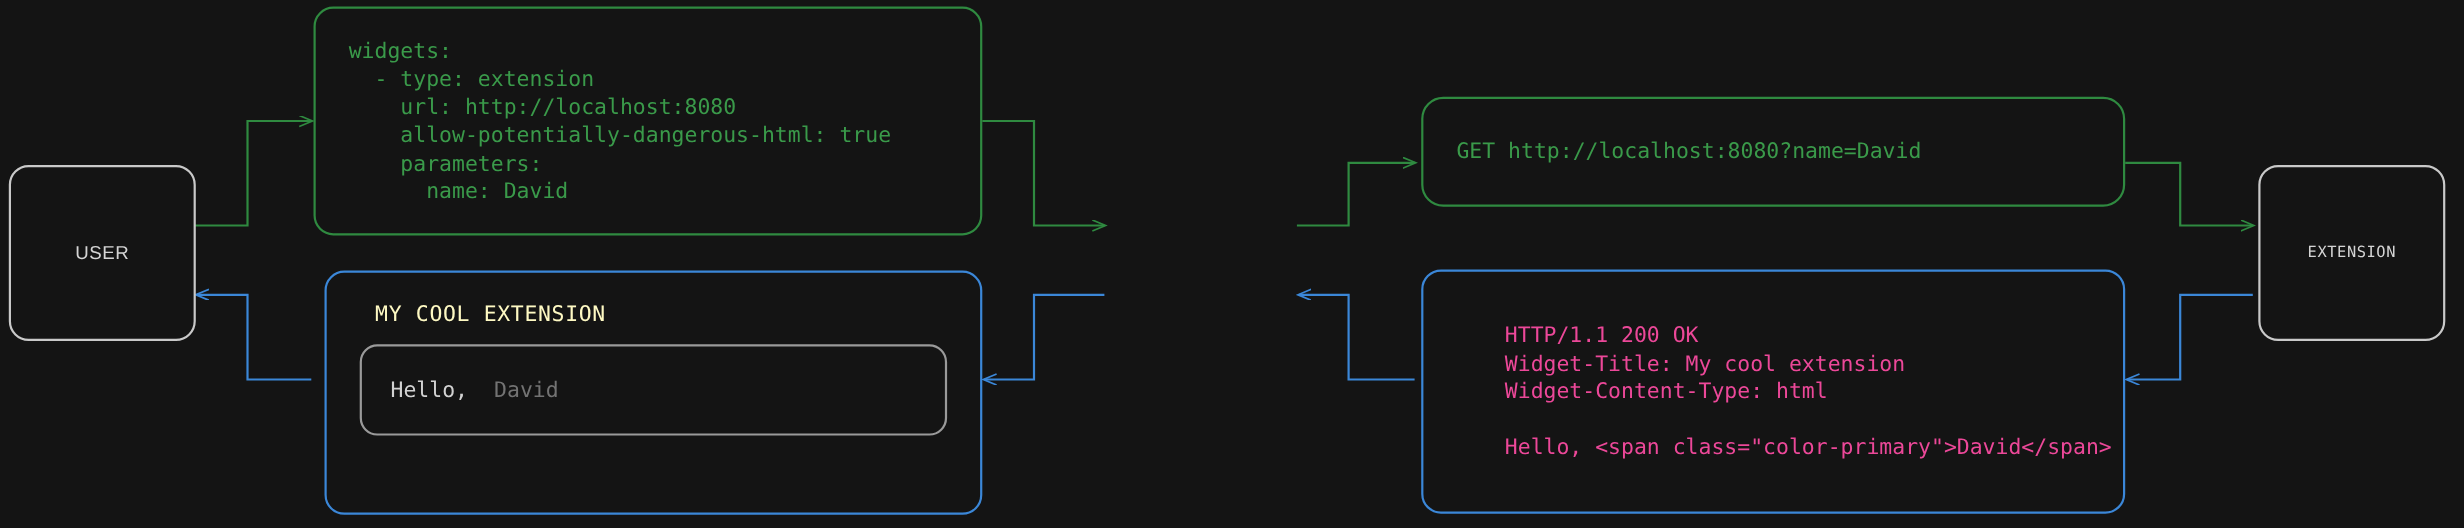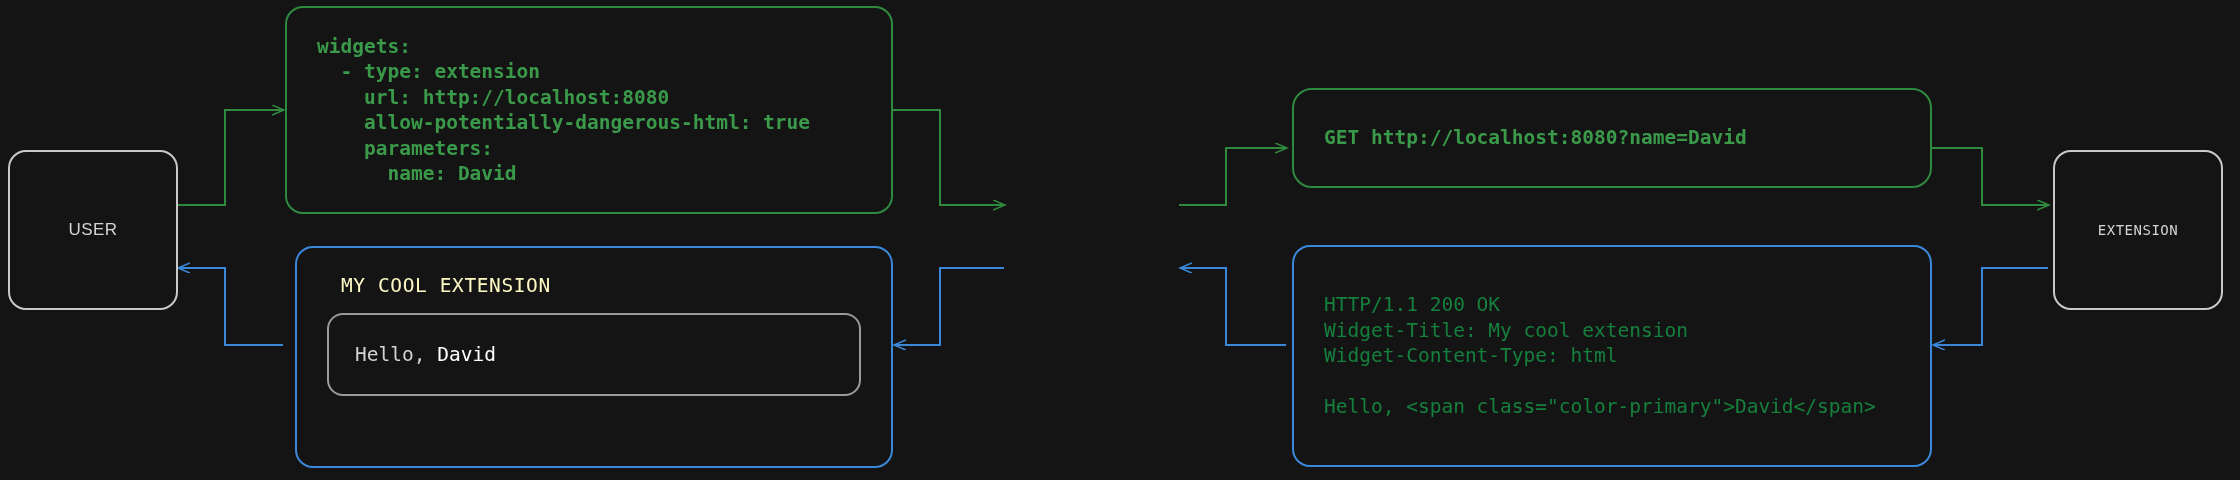--- a/index.html
+++ b/index.html
@@ -58,7 +58,7 @@
     flex-direction: column;
     justify-content: center;
   }
-  .codebox.green { border: 2px solid #2f8a40; font-weight: bold; }
+  .codebox.green { border: 2px solid #2f8a40; }
   .codebox.blue  { border: 2px solid #3b87d8; }
   .code {
     font-family: "DejaVu Sans Mono", monospace;

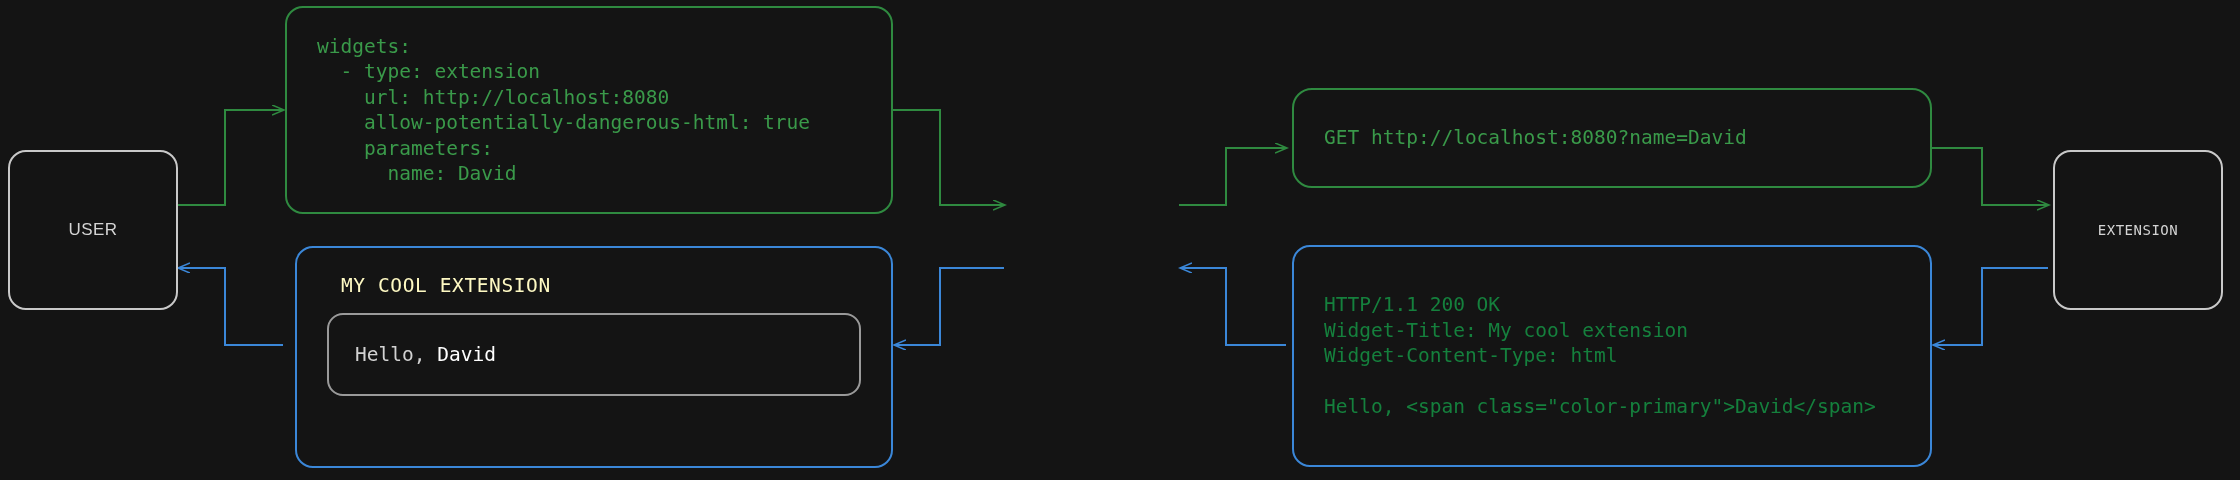--- a/index.html
+++ b/index.html
@@ -68,7 +68,7 @@
     margin: 0;
   }
   .code.green { color: #3a9a4a; }
-  .code.blue  { color: #15803d; }
+  .code.blue  { color: #ec4899; margin-left: 44px; }
 
   .widget-card {
     position: absolute;

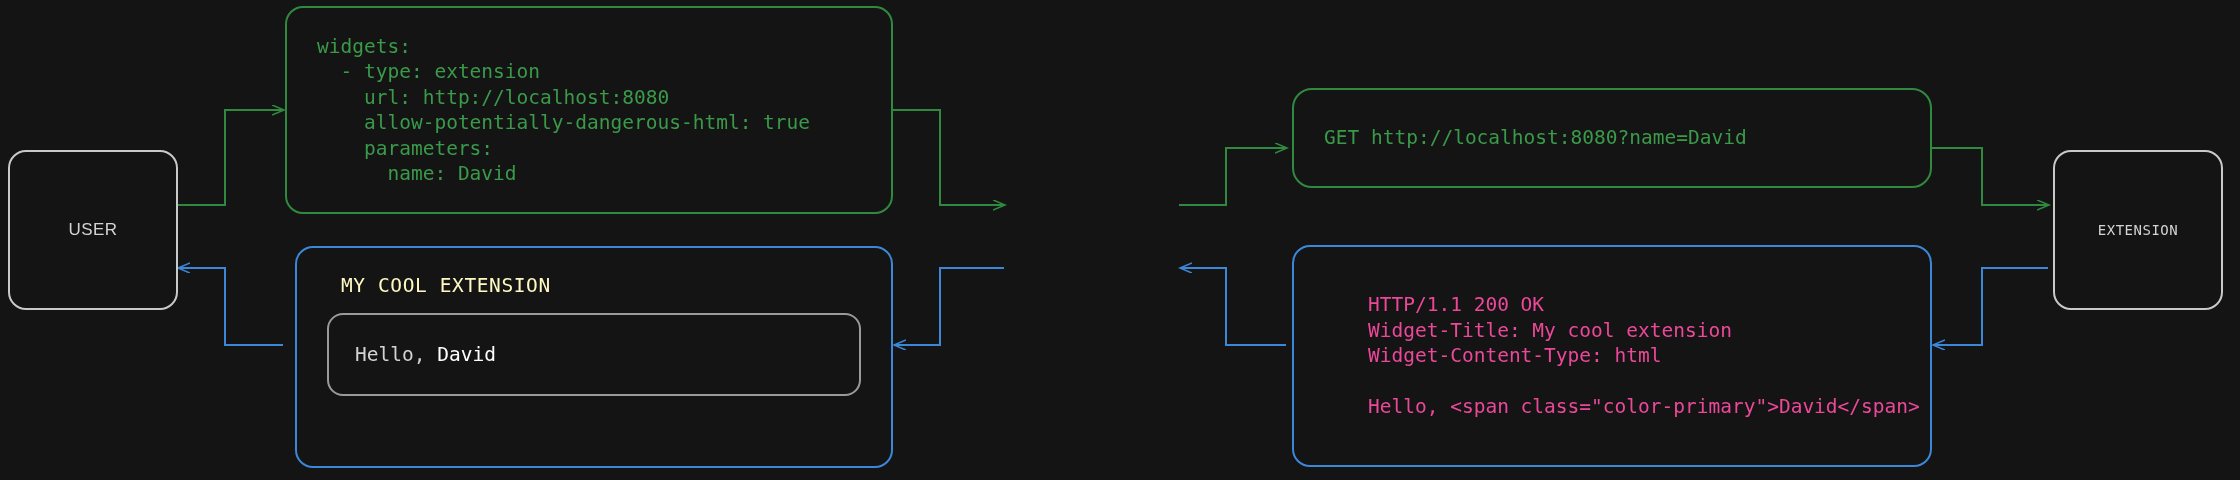--- a/index.html
+++ b/index.html
@@ -101,7 +101,7 @@
     color: #d2d2d2;
     white-space: pre;
   }
-  .accent { color: #ffffff; }
+  .accent { color: #737373; margin-left: 12px; }
 </style>
 </head>
 <body>

